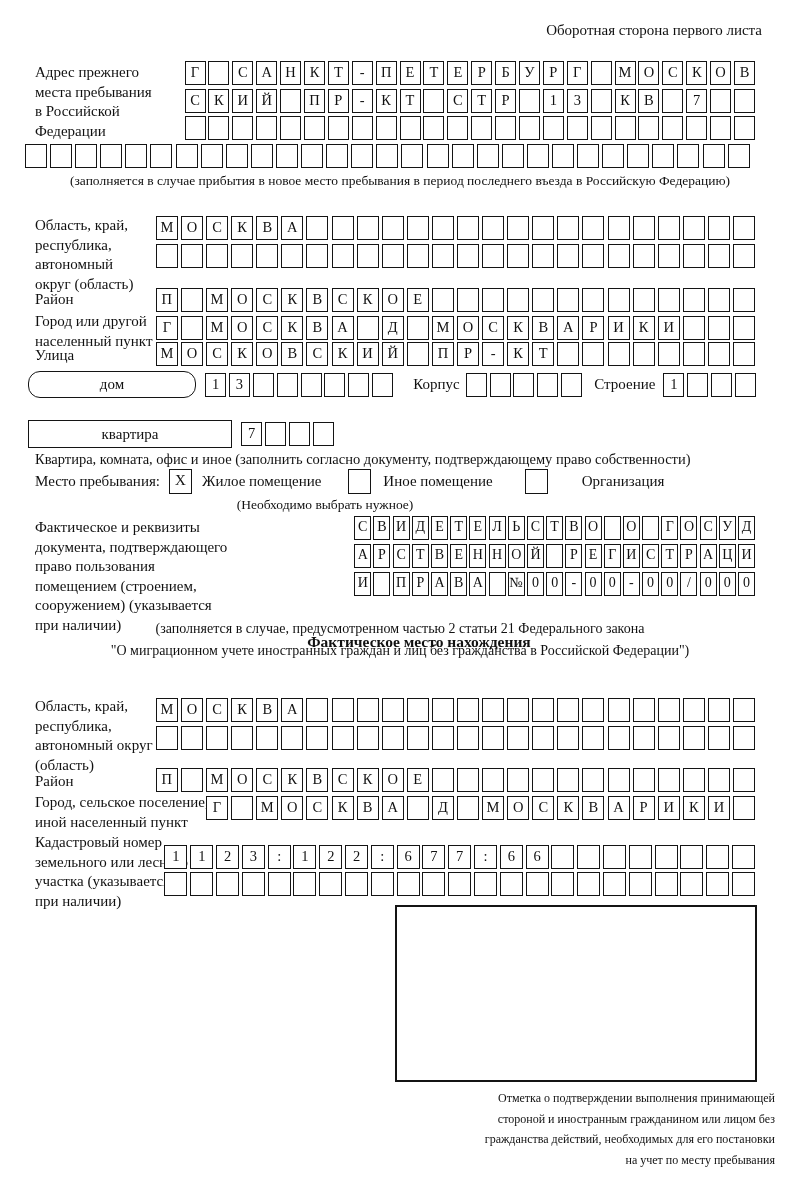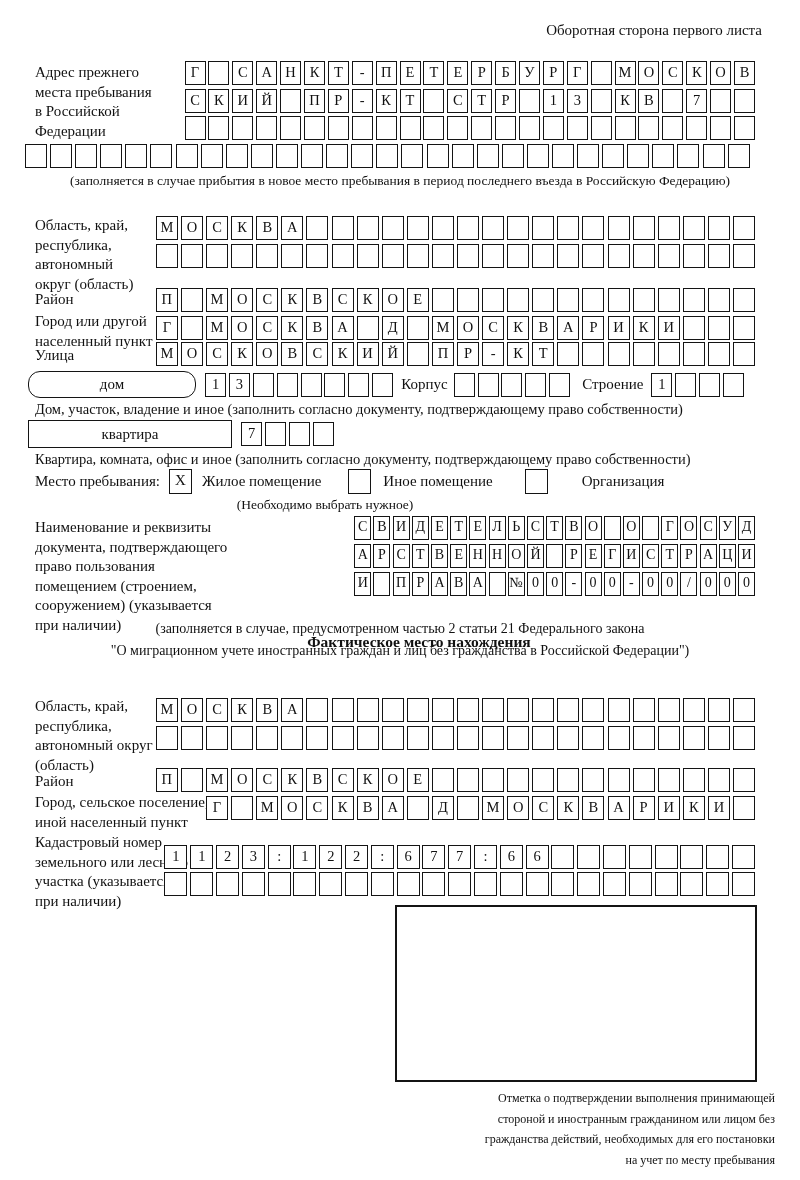--- a/index.html
+++ b/index.html
@@ -314,7 +314,7 @@
         <span class="cell"></span>
         <span class="cell"></span>
       </div>
-    <span class="opt-label" style="margin-left:8px;">Корпус</span>
+    <span class="opt-label" style="margin-left:20px;">Корпус</span>
     <div class="cellrow p24" style="margin-left:6px;">
         <span class="cell"></span>
         <span class="cell"></span>

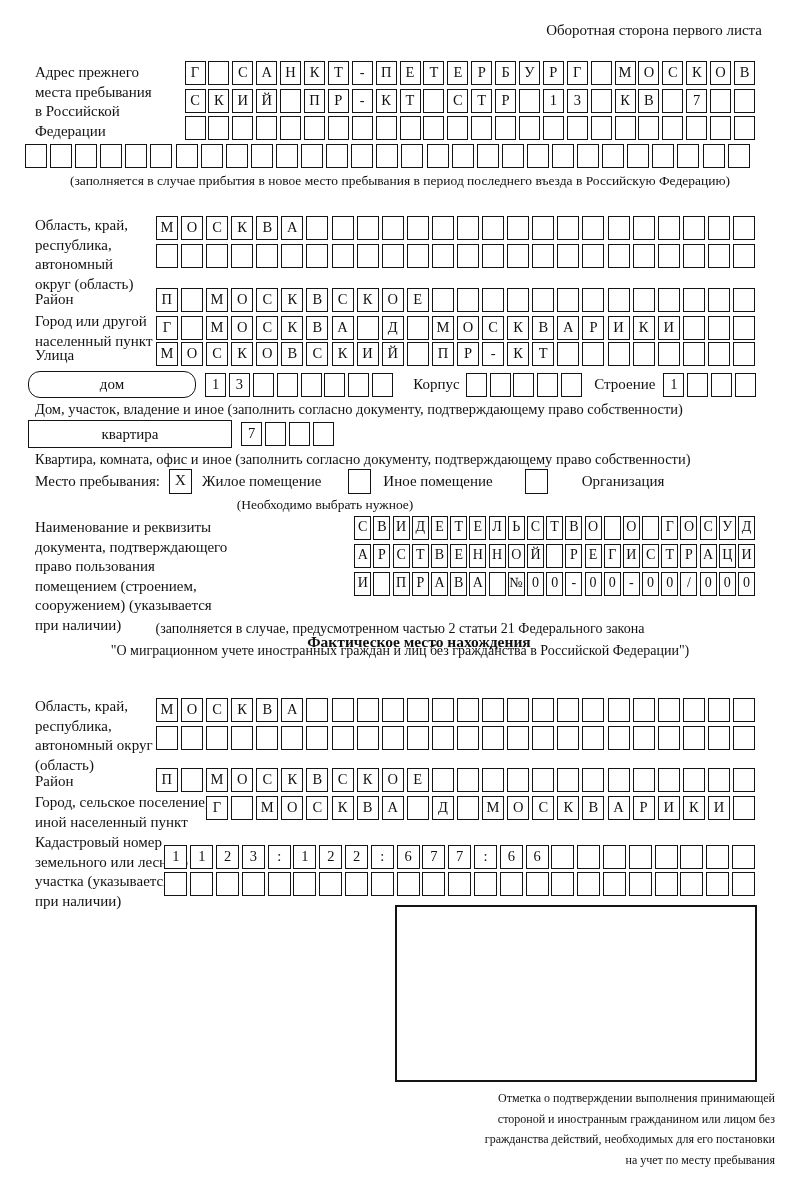--- a/index.html
+++ b/index.html
@@ -330,7 +330,6 @@
         <span class="cell"></span>
       </div>
   </div>
-  <div class="abs caption" style="left:35px;top:401px;">Дом, участок, владение и иное (заполнить согласно документу, подтверждающему право собственности)</div>
 
   <div class="abs inline-flex" style="left:28px;top:420px;">
     <div class="named-box" style="width:204px;height:28px;">квартира</div>

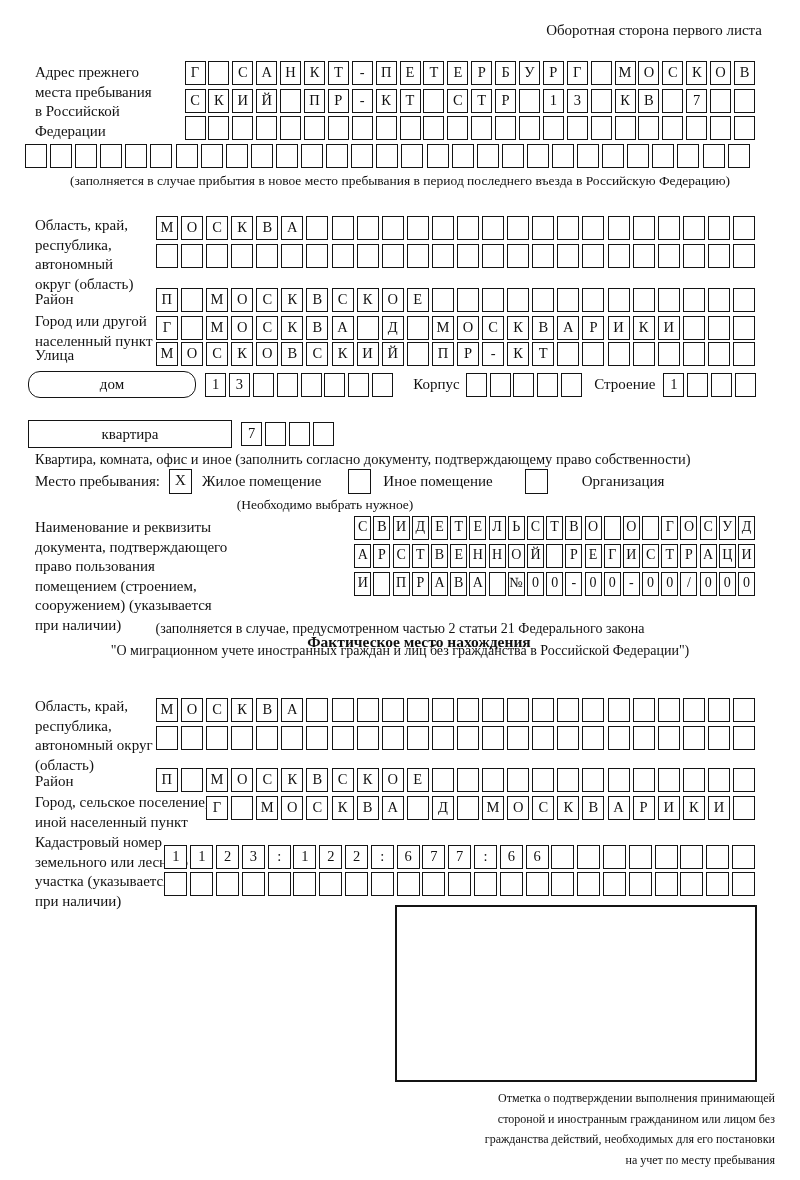--- a/index.html
+++ b/index.html
@@ -353,7 +353,7 @@
     <span class="opt-label" style="margin-left:34px;">Организация</span>
   </div>
 
-  <div class="abs lbl" style="left:35px;top:518px;">Наименование и реквизиты
+  <div class="abs lbl" style="left:35px;top:518px;">Фактическое и реквизиты
 документа, подтверждающего
 право пользования
 помещением (строением,

